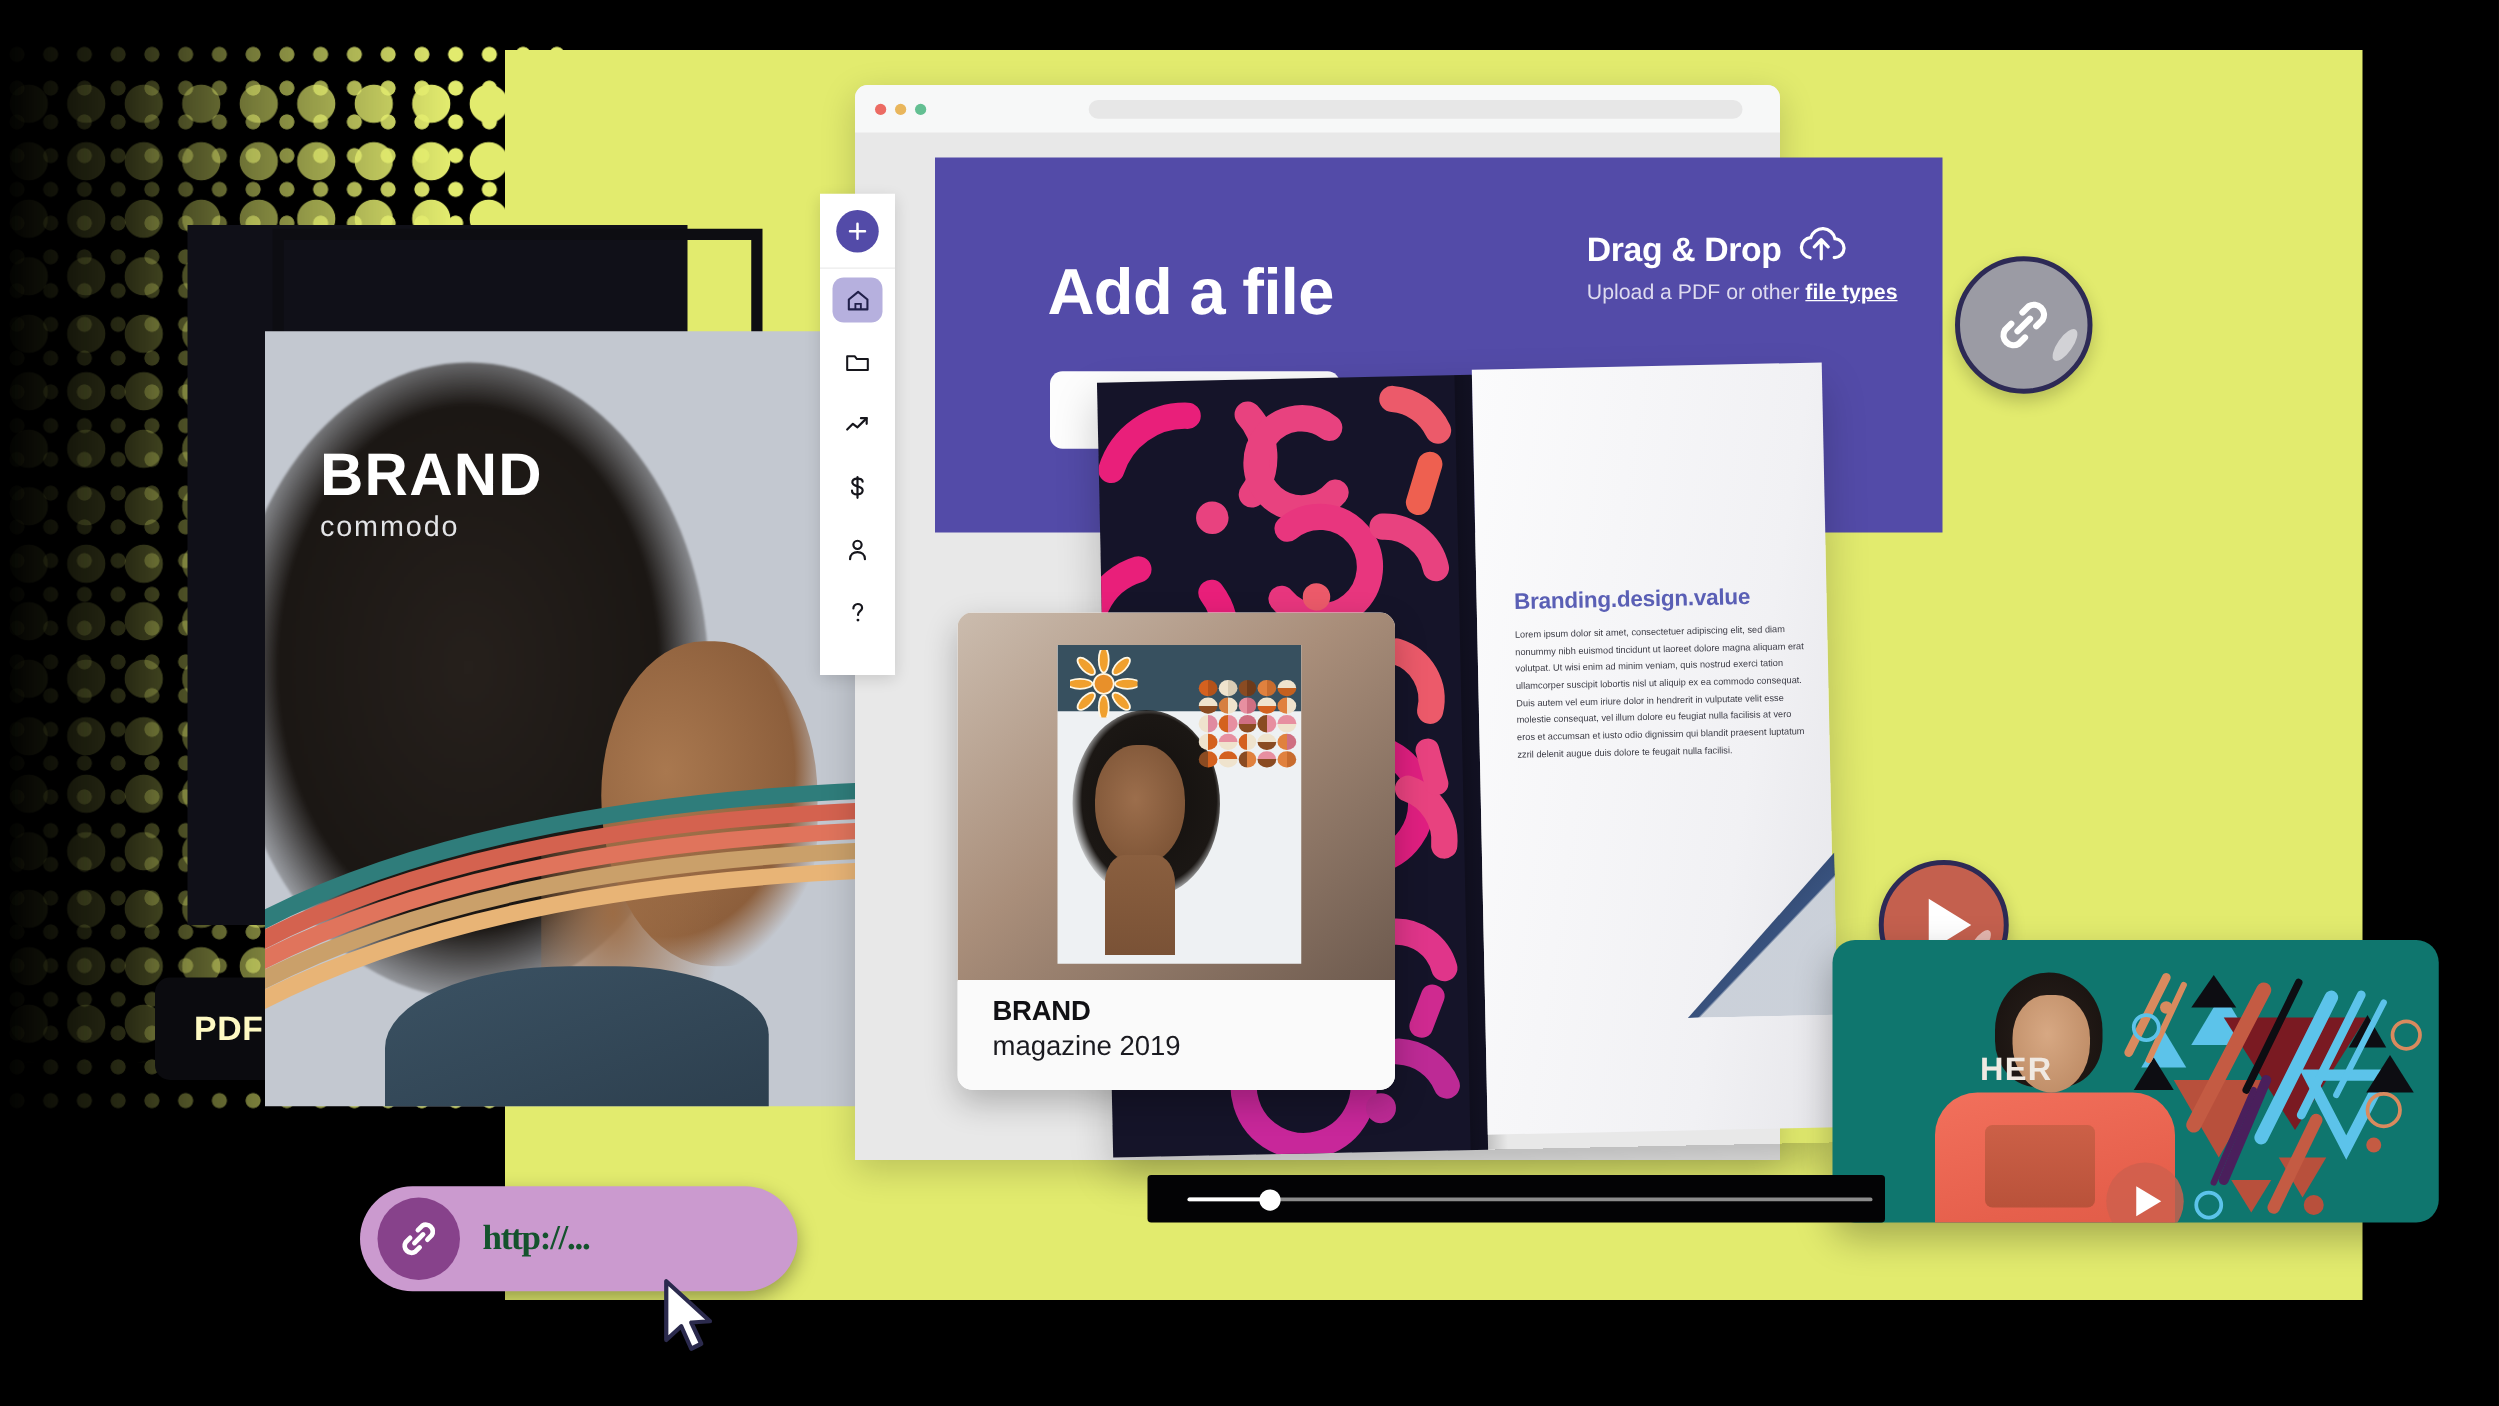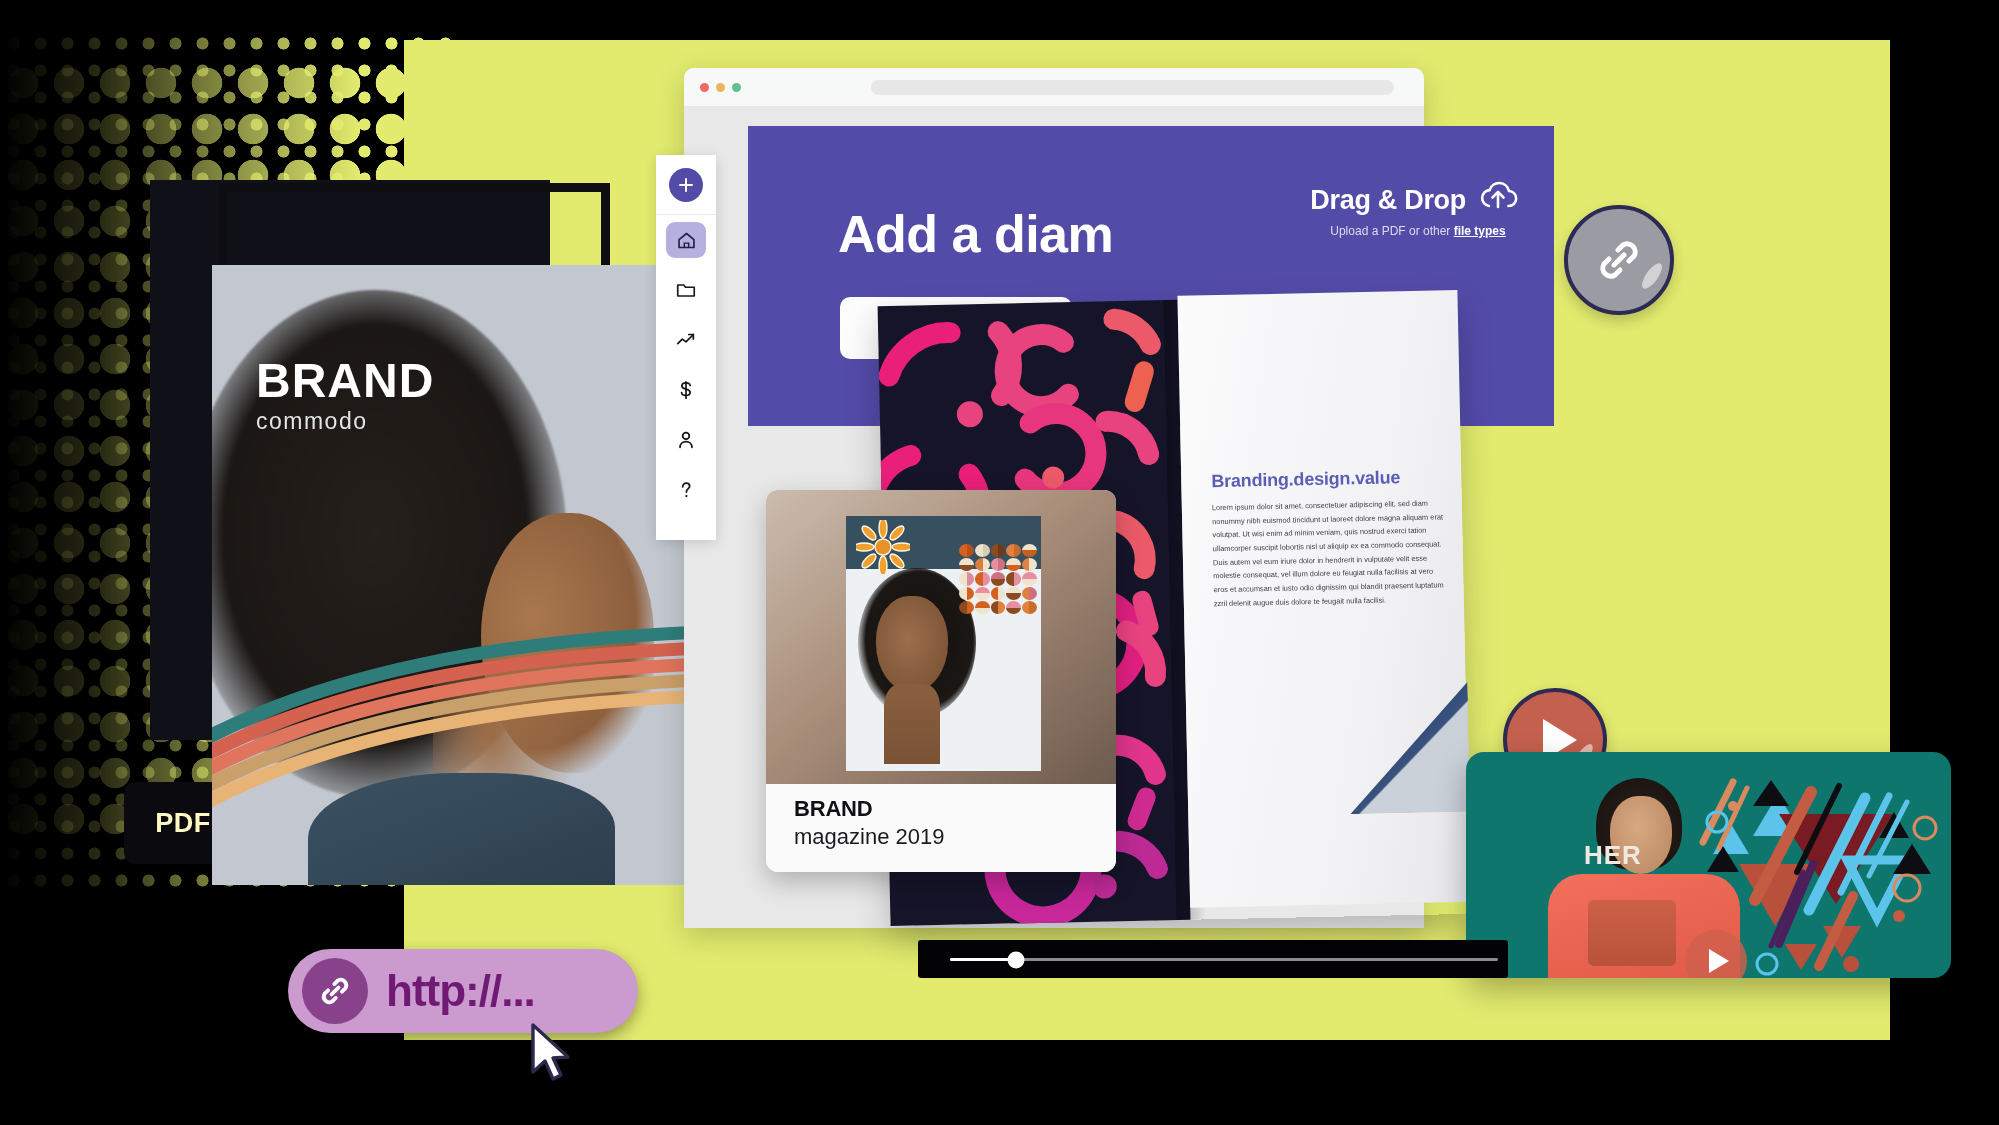--- a/index.html
+++ b/index.html
@@ -239,7 +239,7 @@
   </div>
 
   <div class="upload-panel">
-    <div class="upload-title">Add a diam</div>
+    <div class="upload-title">Add a file</div>
     <div class="dd-wrap">
       <div class="dd-row">
         <div class="dd-title">Drag &amp; Drop</div>

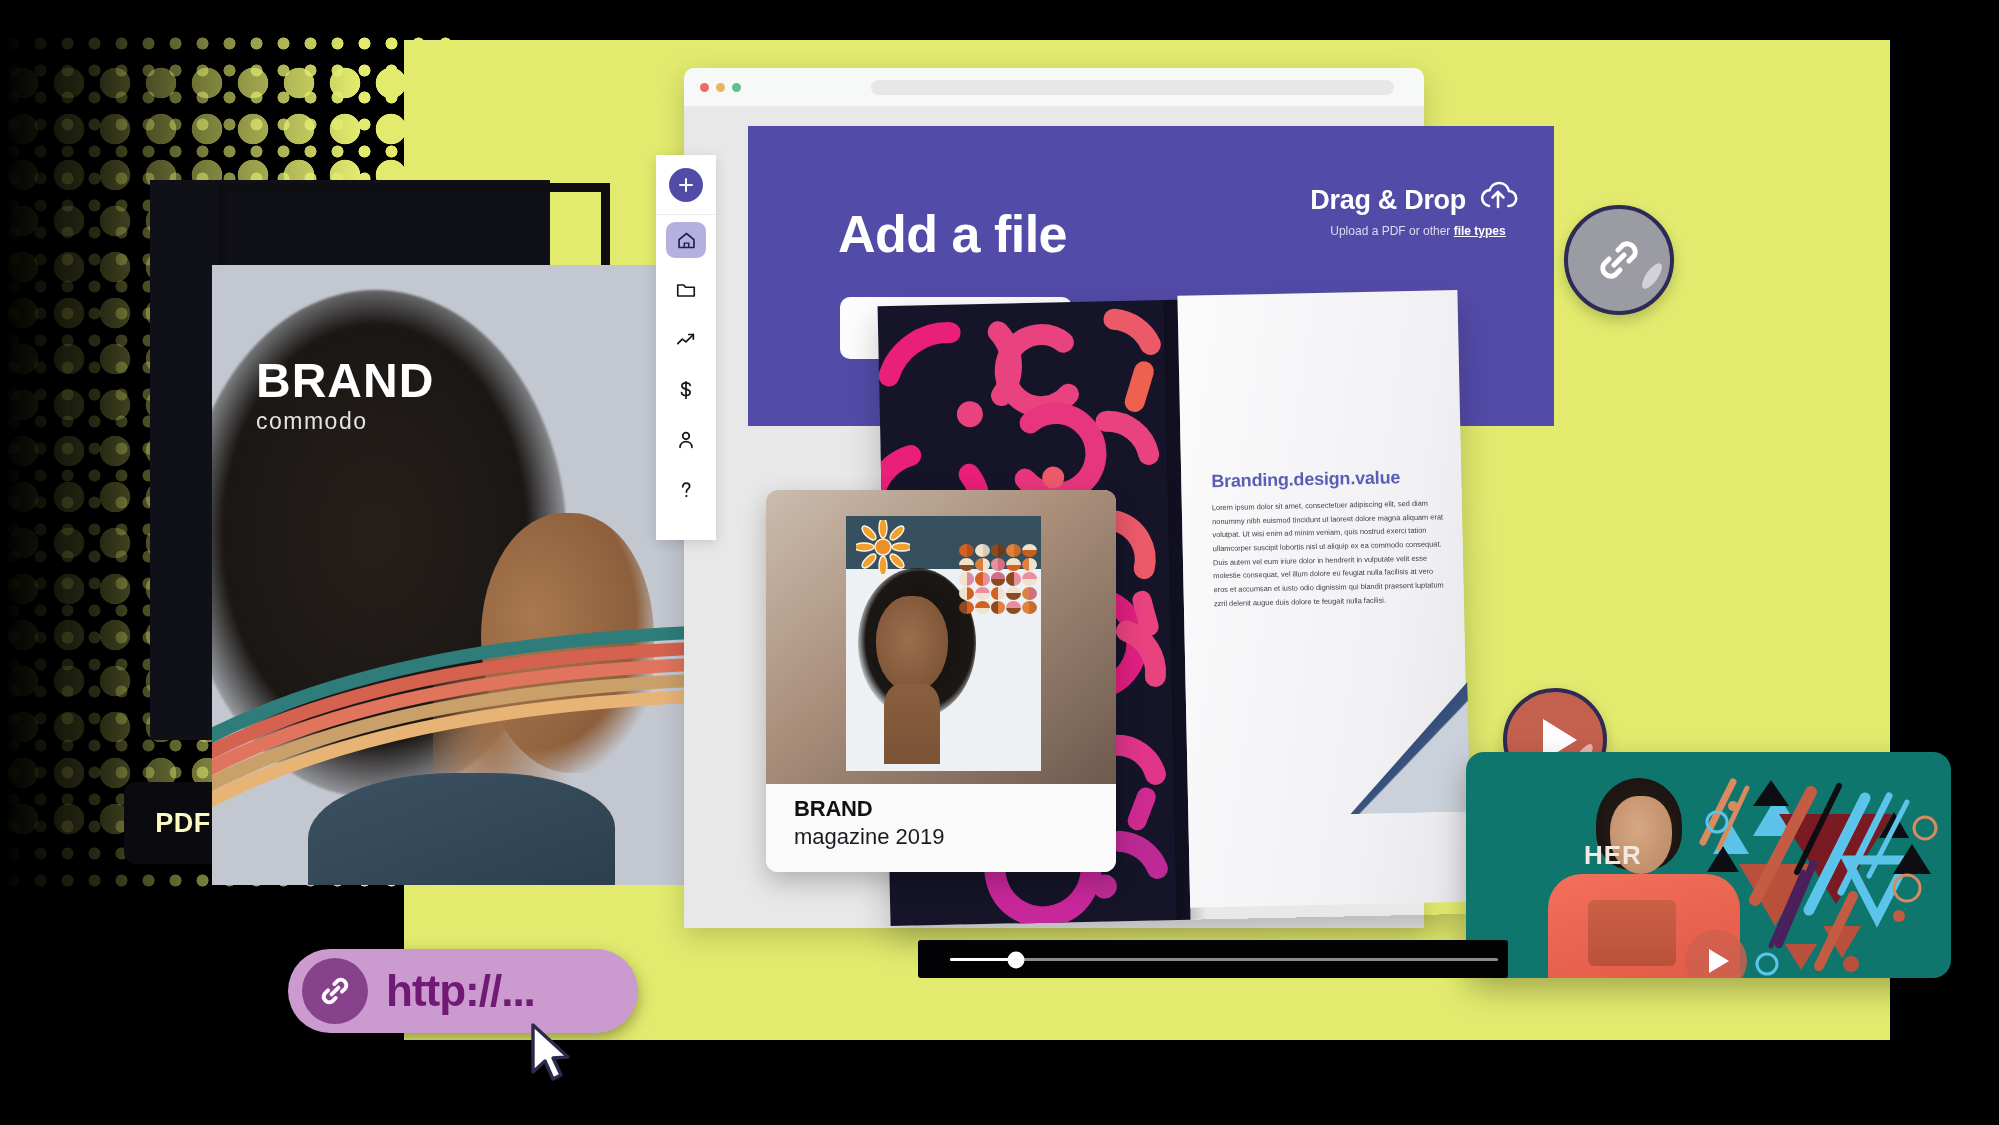--- a/index.html
+++ b/index.html
@@ -74,7 +74,7 @@
   .dd-wrap { position:absolute; right:36px; top:48px; text-align:left; }
   .dd-row { display:flex; align-items:center; gap:12px; }
   .dd-title { color:#fff; font-size:27px; font-weight:bold; letter-spacing:-.3px;margin-top:11px; }
-  .dd-sub { color:#dedbef; font-size:12px; margin-top:8px;margin-left:20px; }
+  .dd-sub { color:#dedbef; font-size:17px; margin-top:8px; }
   .dd-sub b { color:#fff; text-decoration:underline; }
   .file-btn { position:absolute; left:840px; top:297px; width:232px; height:62px;
     background:#fdfdfd; border-radius:10px; }

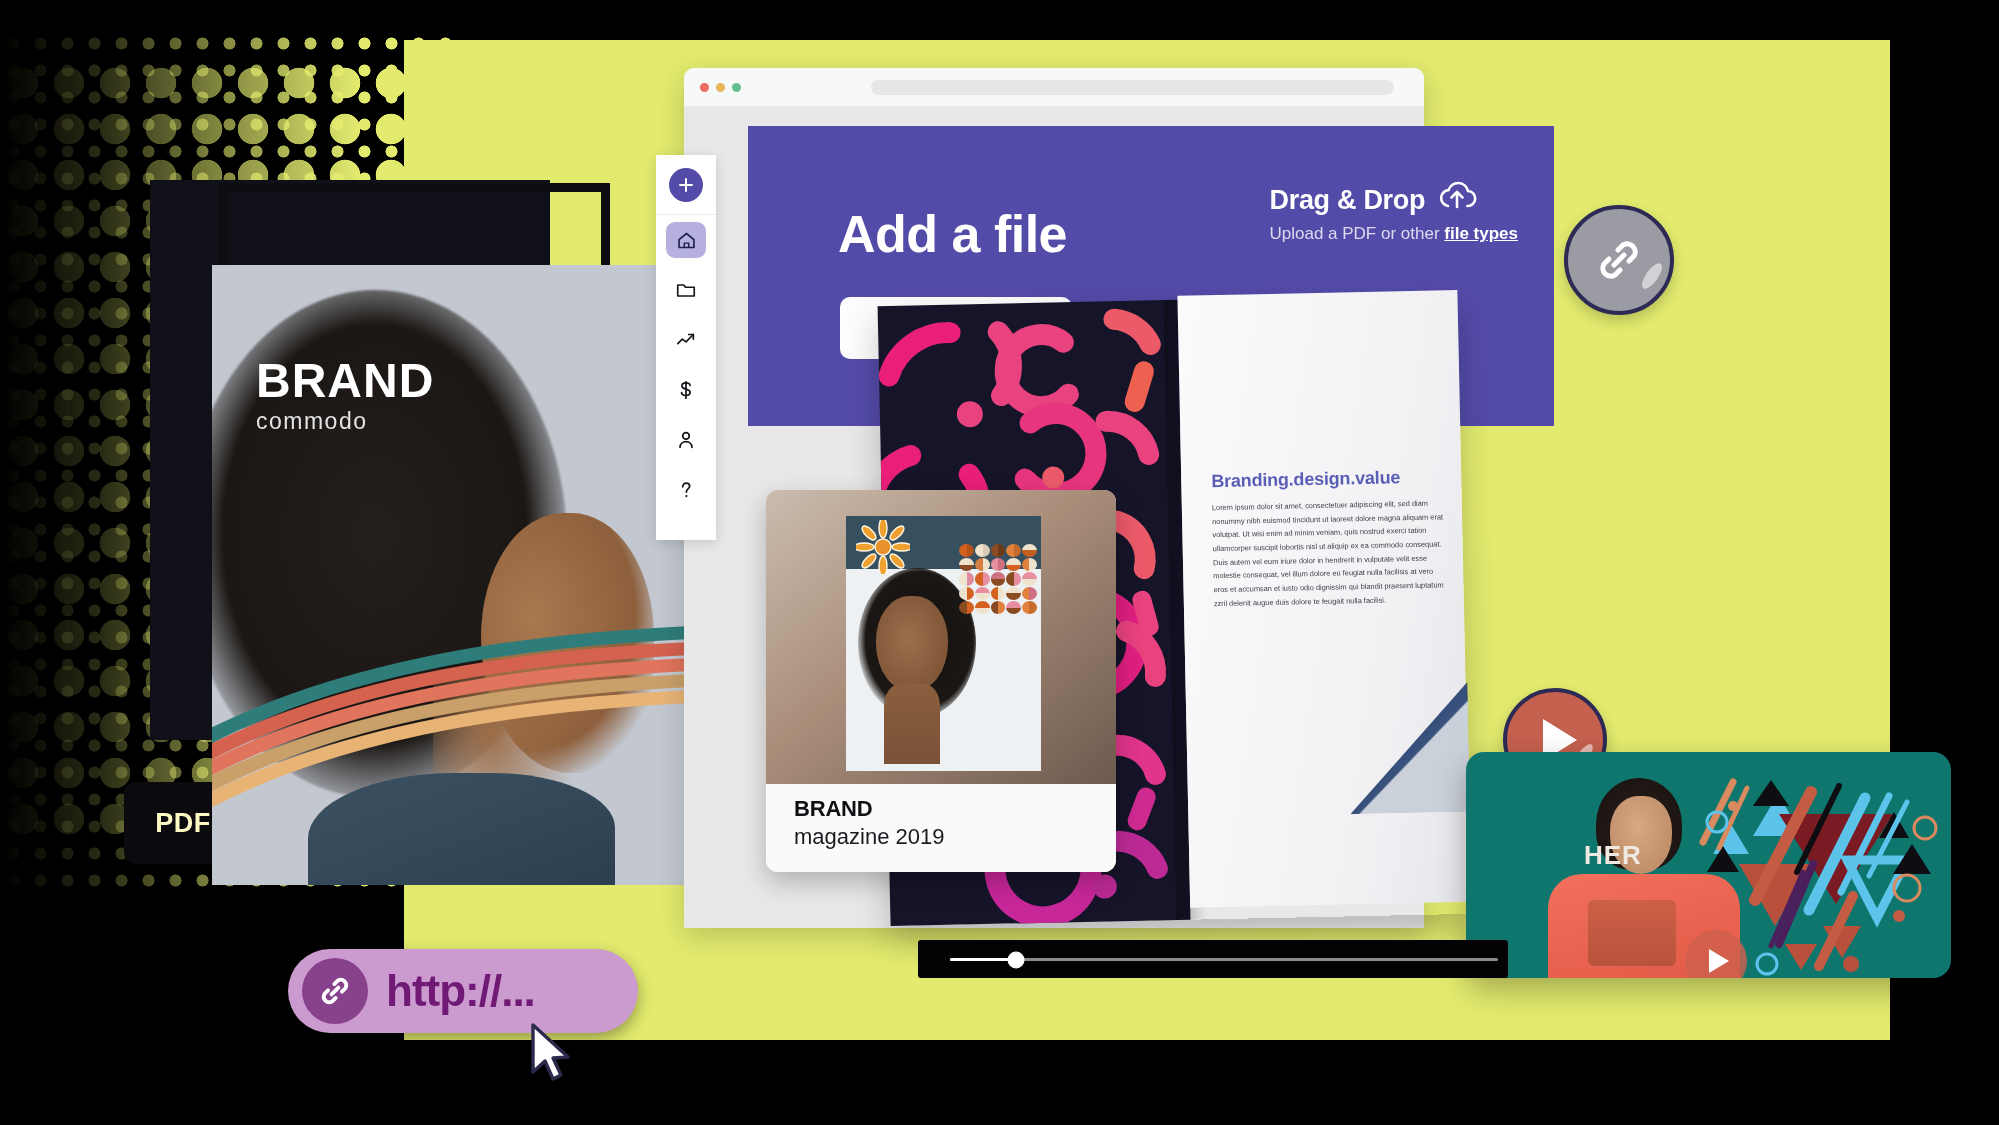--- a/index.html
+++ b/index.html
@@ -182,7 +182,7 @@
     border-radius:42px; pointer-events:none; }
   .url-icon { width:66px; height:66px; border-radius:50%; background:#87428b;
     display:flex; align-items:center; justify-content:center; flex:0 0 auto; }
-  .url-text { color:#701a75; font-size:44px; font-weight:bold; letter-spacing:-1px; }
+  .url-text { color:#14532d; font-size:28px; font-weight:bold; letter-spacing:-1px;font-family:Liberation Serif, serif; }
   .cursor { position:absolute; left:528px; top:1022px; width:46px; height:62px; }
 
   .hl { position:absolute; border-radius:50%; background:rgba(255,255,255,.55); }

